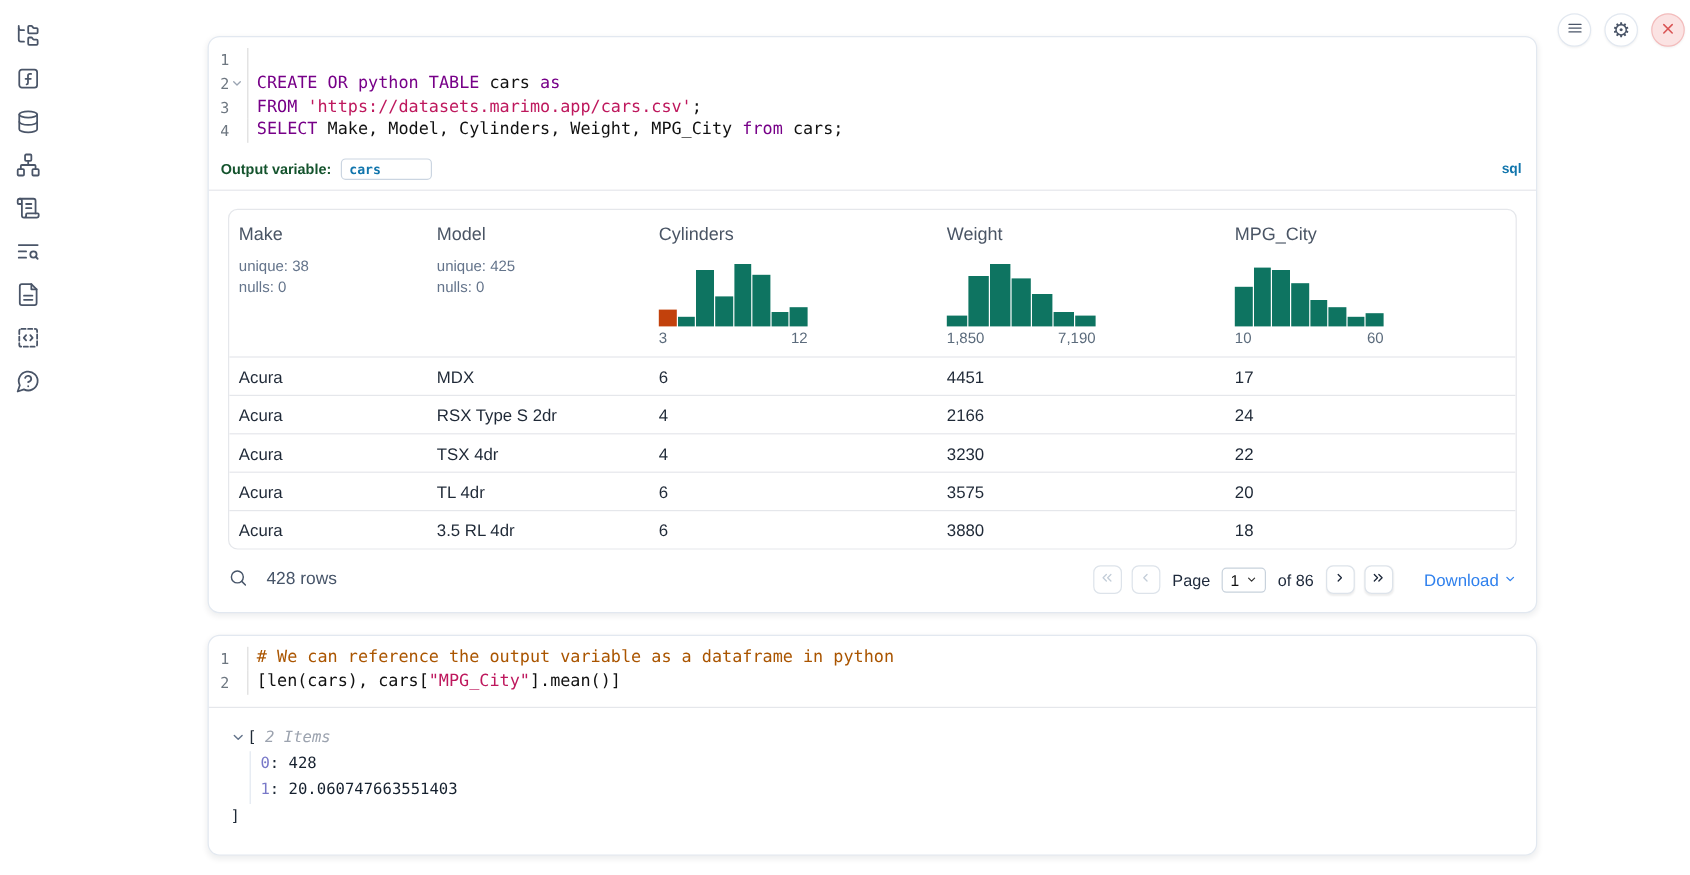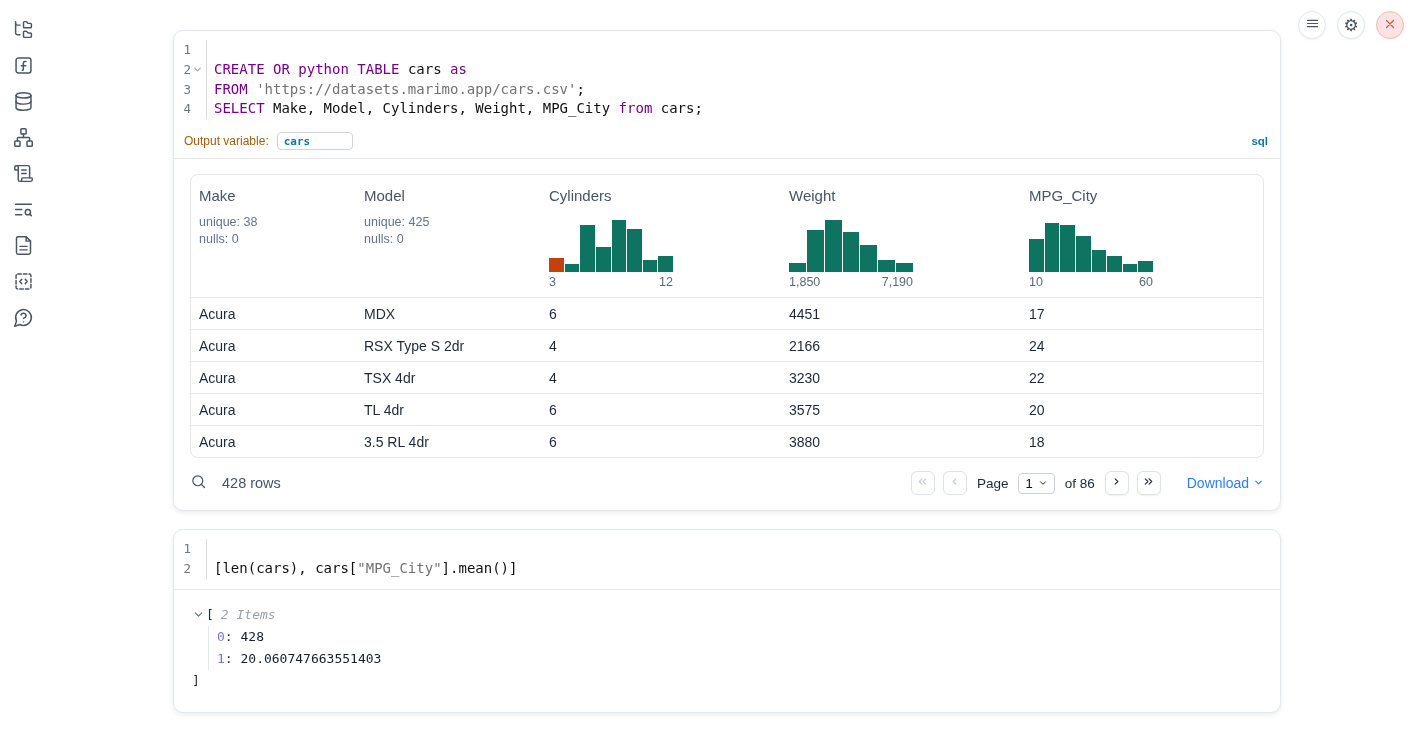--- a/index.html
+++ b/index.html
@@ -31,7 +31,7 @@
   .gutter .fold-spacer { width:12px; }
   .code-text { padding-left:7px; white-space:pre; color:#111; }
   .tk-kw { color:#770088; }
-  .tk-str { color:#737373; }
+  .tk-str { color:#be185d; }
   .tk-comment { color:#aa5500; }
 
   

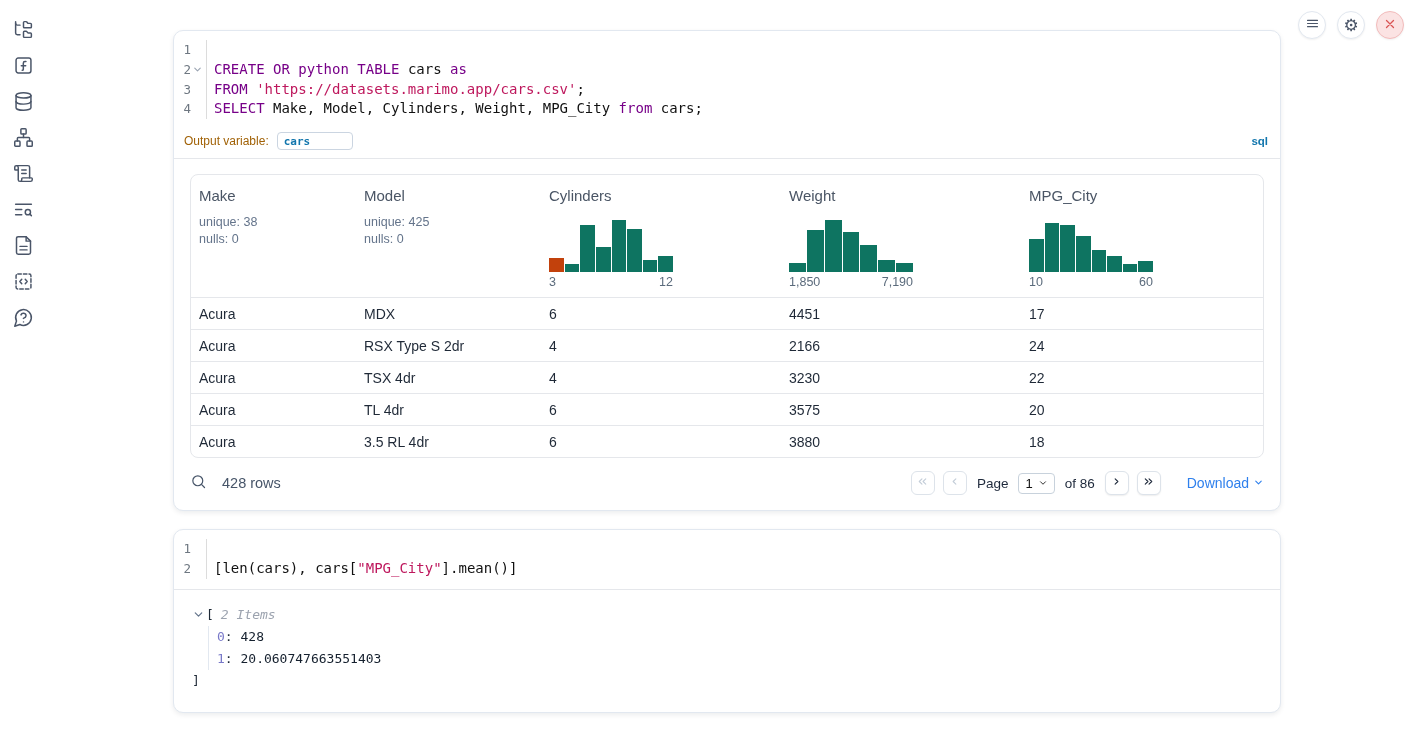--- a/index.html
+++ b/index.html
@@ -36,7 +36,7 @@
 
   
   .outvar-row { display:flex; align-items:center; padding:3px 12px 8px 10px; }
-  .outvar-label { color:#a16207; font-weight:normal; font-size:12px; }
+  .outvar-label { color:#14532d; font-weight:bold; font-size:12px; }
   .outvar-input { margin-left:8px; width:76px; height:18px; border:1px solid #cbd5e1; border-radius:4px; font-family:"DejaVu Sans Mono",monospace; font-size:11px; font-weight:bold; color:#1276ad; padding:0 6px; outline:none; }
   .lang-label { margin-left:auto; color:#1276ad; font-weight:bold; font-size:11.5px; }
   .divider { height:1px; background:#e5e7eb; }

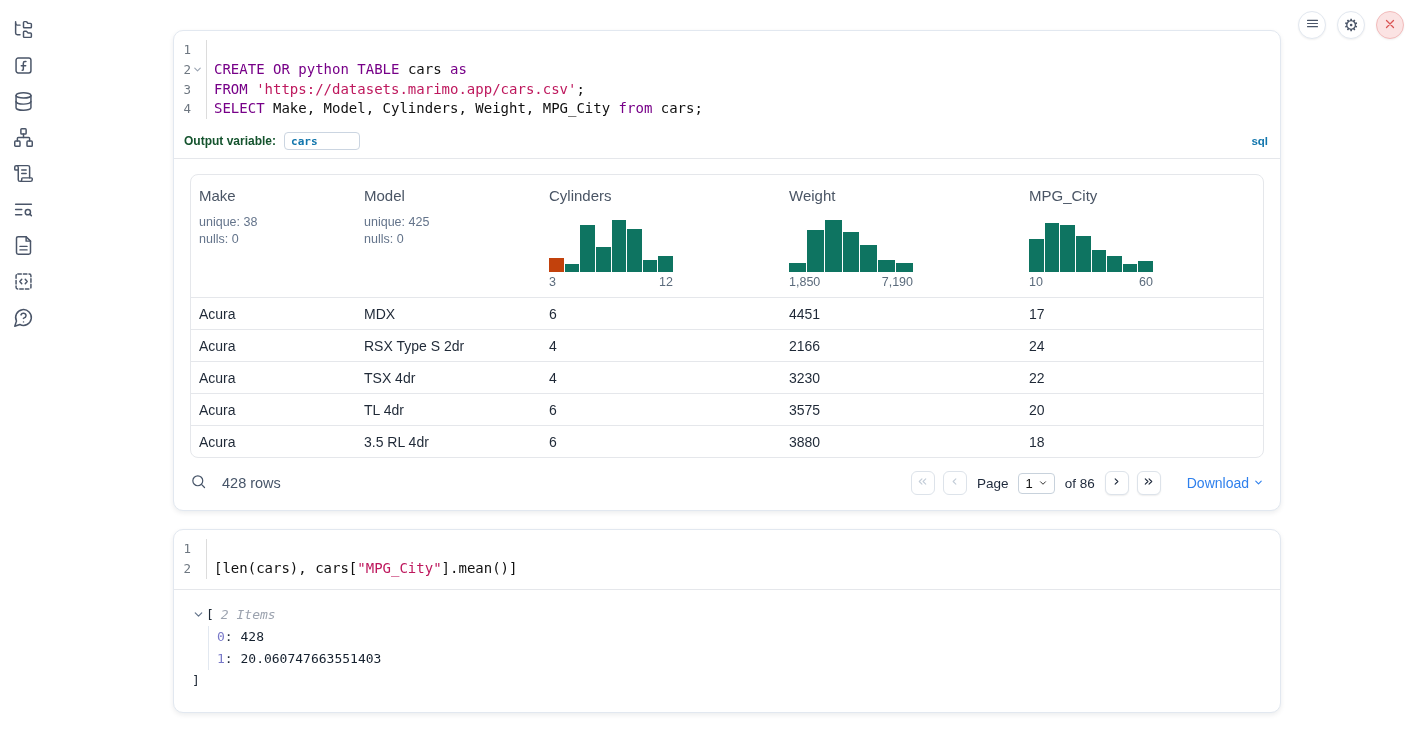--- a/index.html
+++ b/index.html
@@ -383,6 +383,7 @@
             <span>1</span>
             <span class="fold-spacer"></span>
           </div>
+          <div class="code-text"><span class="tk-comment"># We can reference the output variable as a dataframe in python</span></div>
         </div>
         <div class="code-line">
           <div class="gutter">

